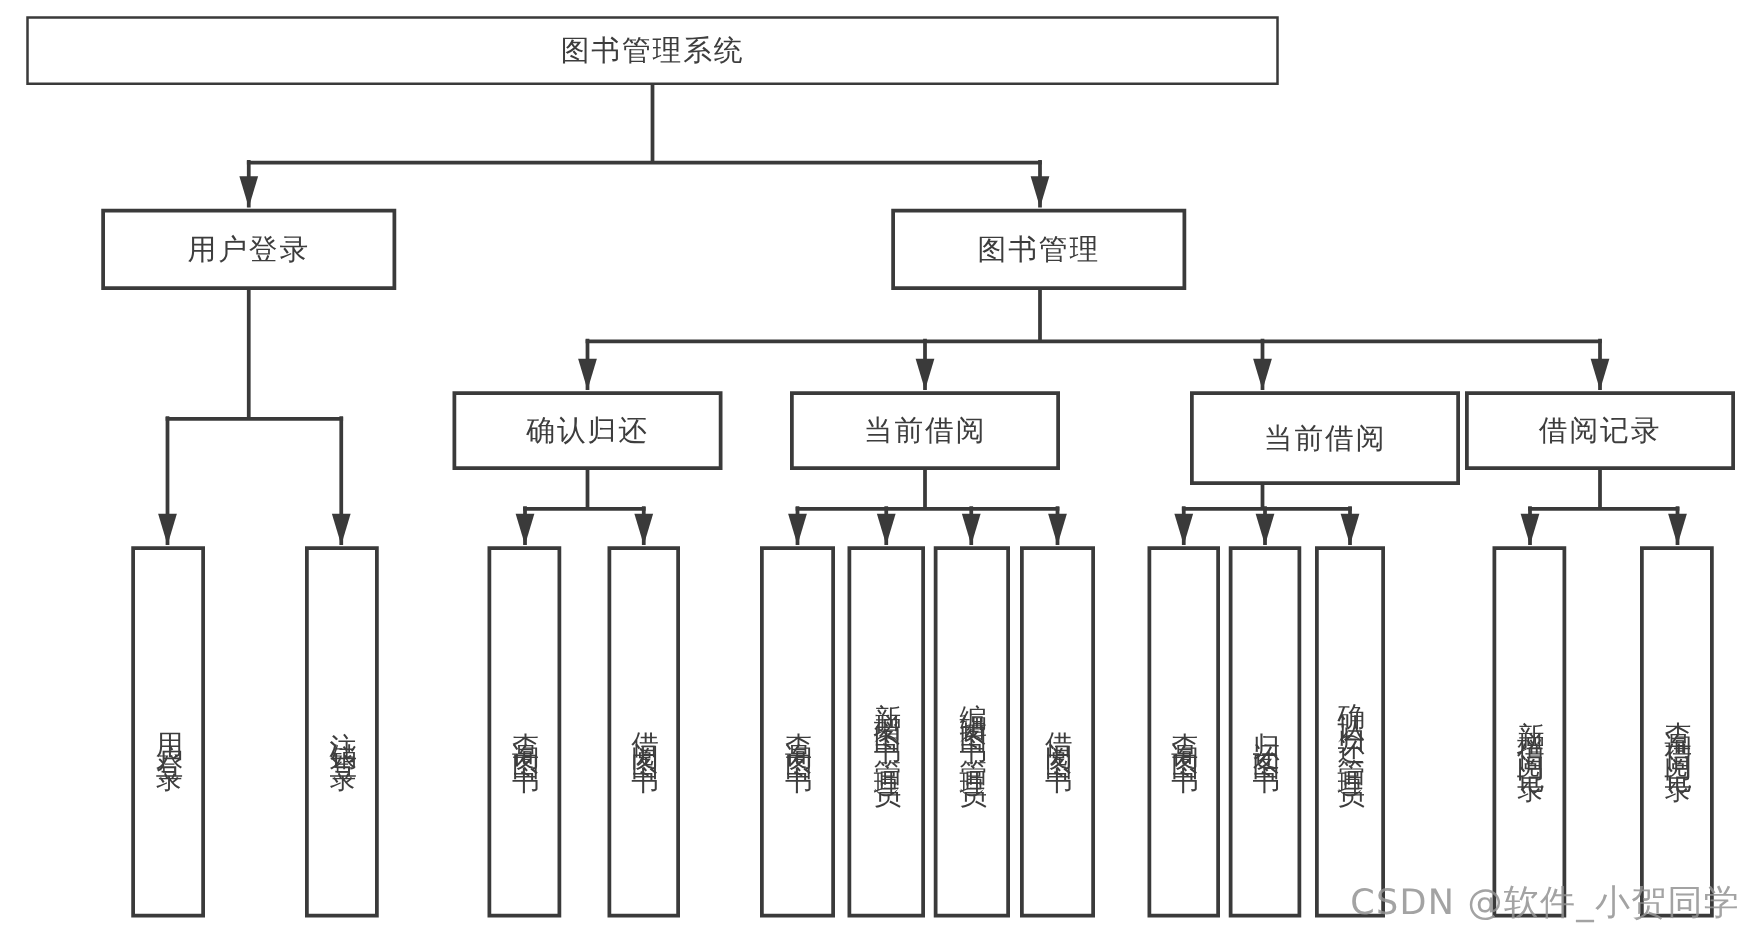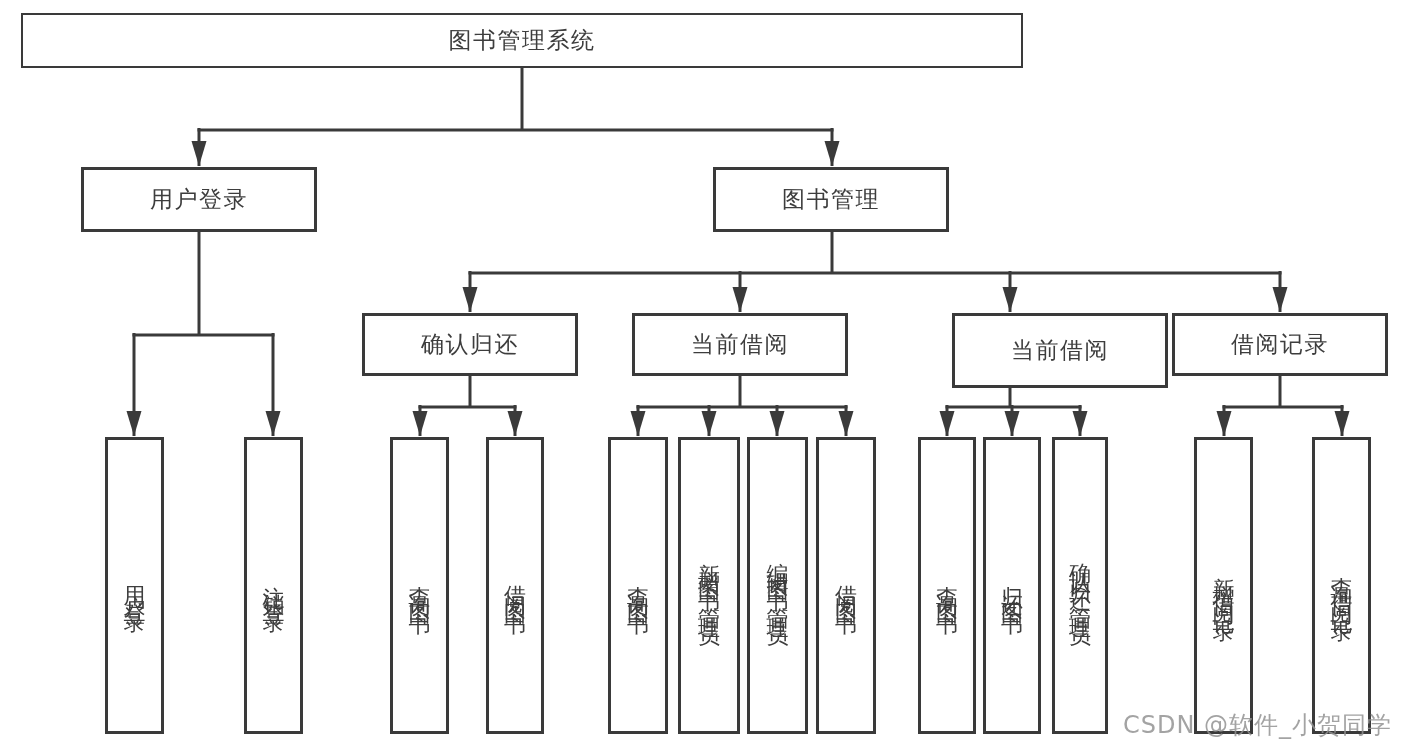--- a/index.html
+++ b/index.html
@@ -52,7 +52,7 @@
     position: absolute;
     right: 13px;
     bottom: 6px;
-    font-size: 24px;
+    font-size: 28px;
     letter-spacing: 1px;
     color: rgba(147, 147, 147, 0.85);
     white-space: nowrap;

